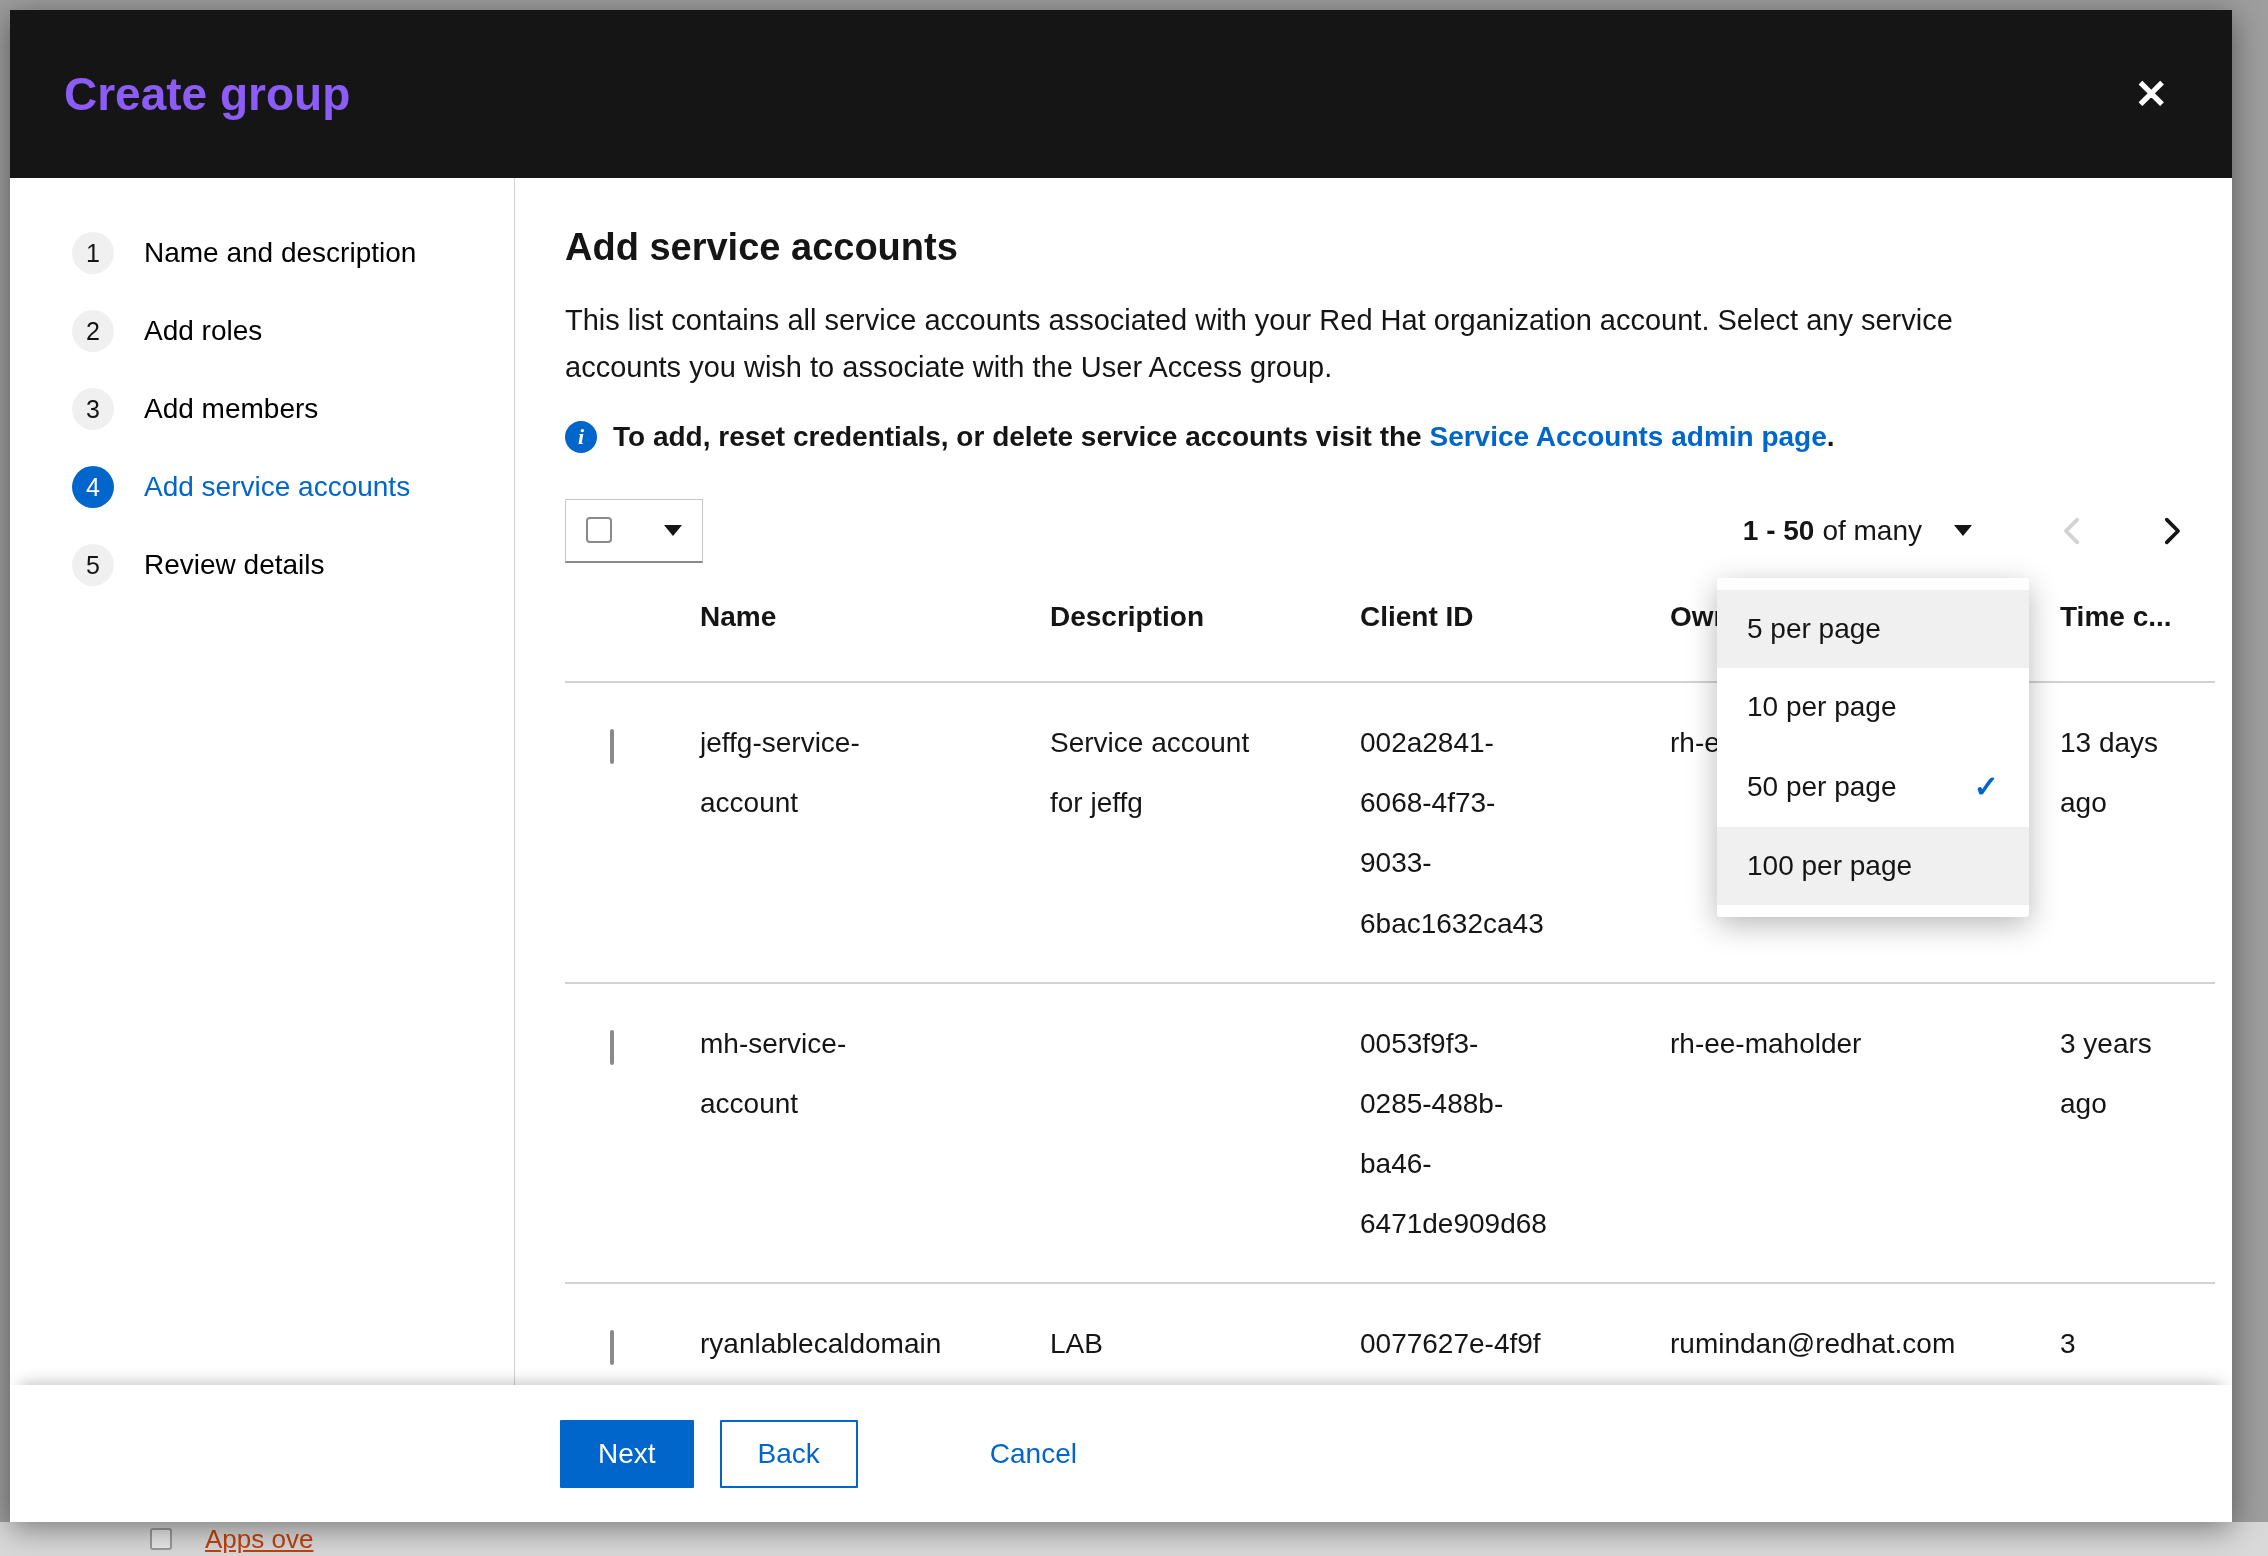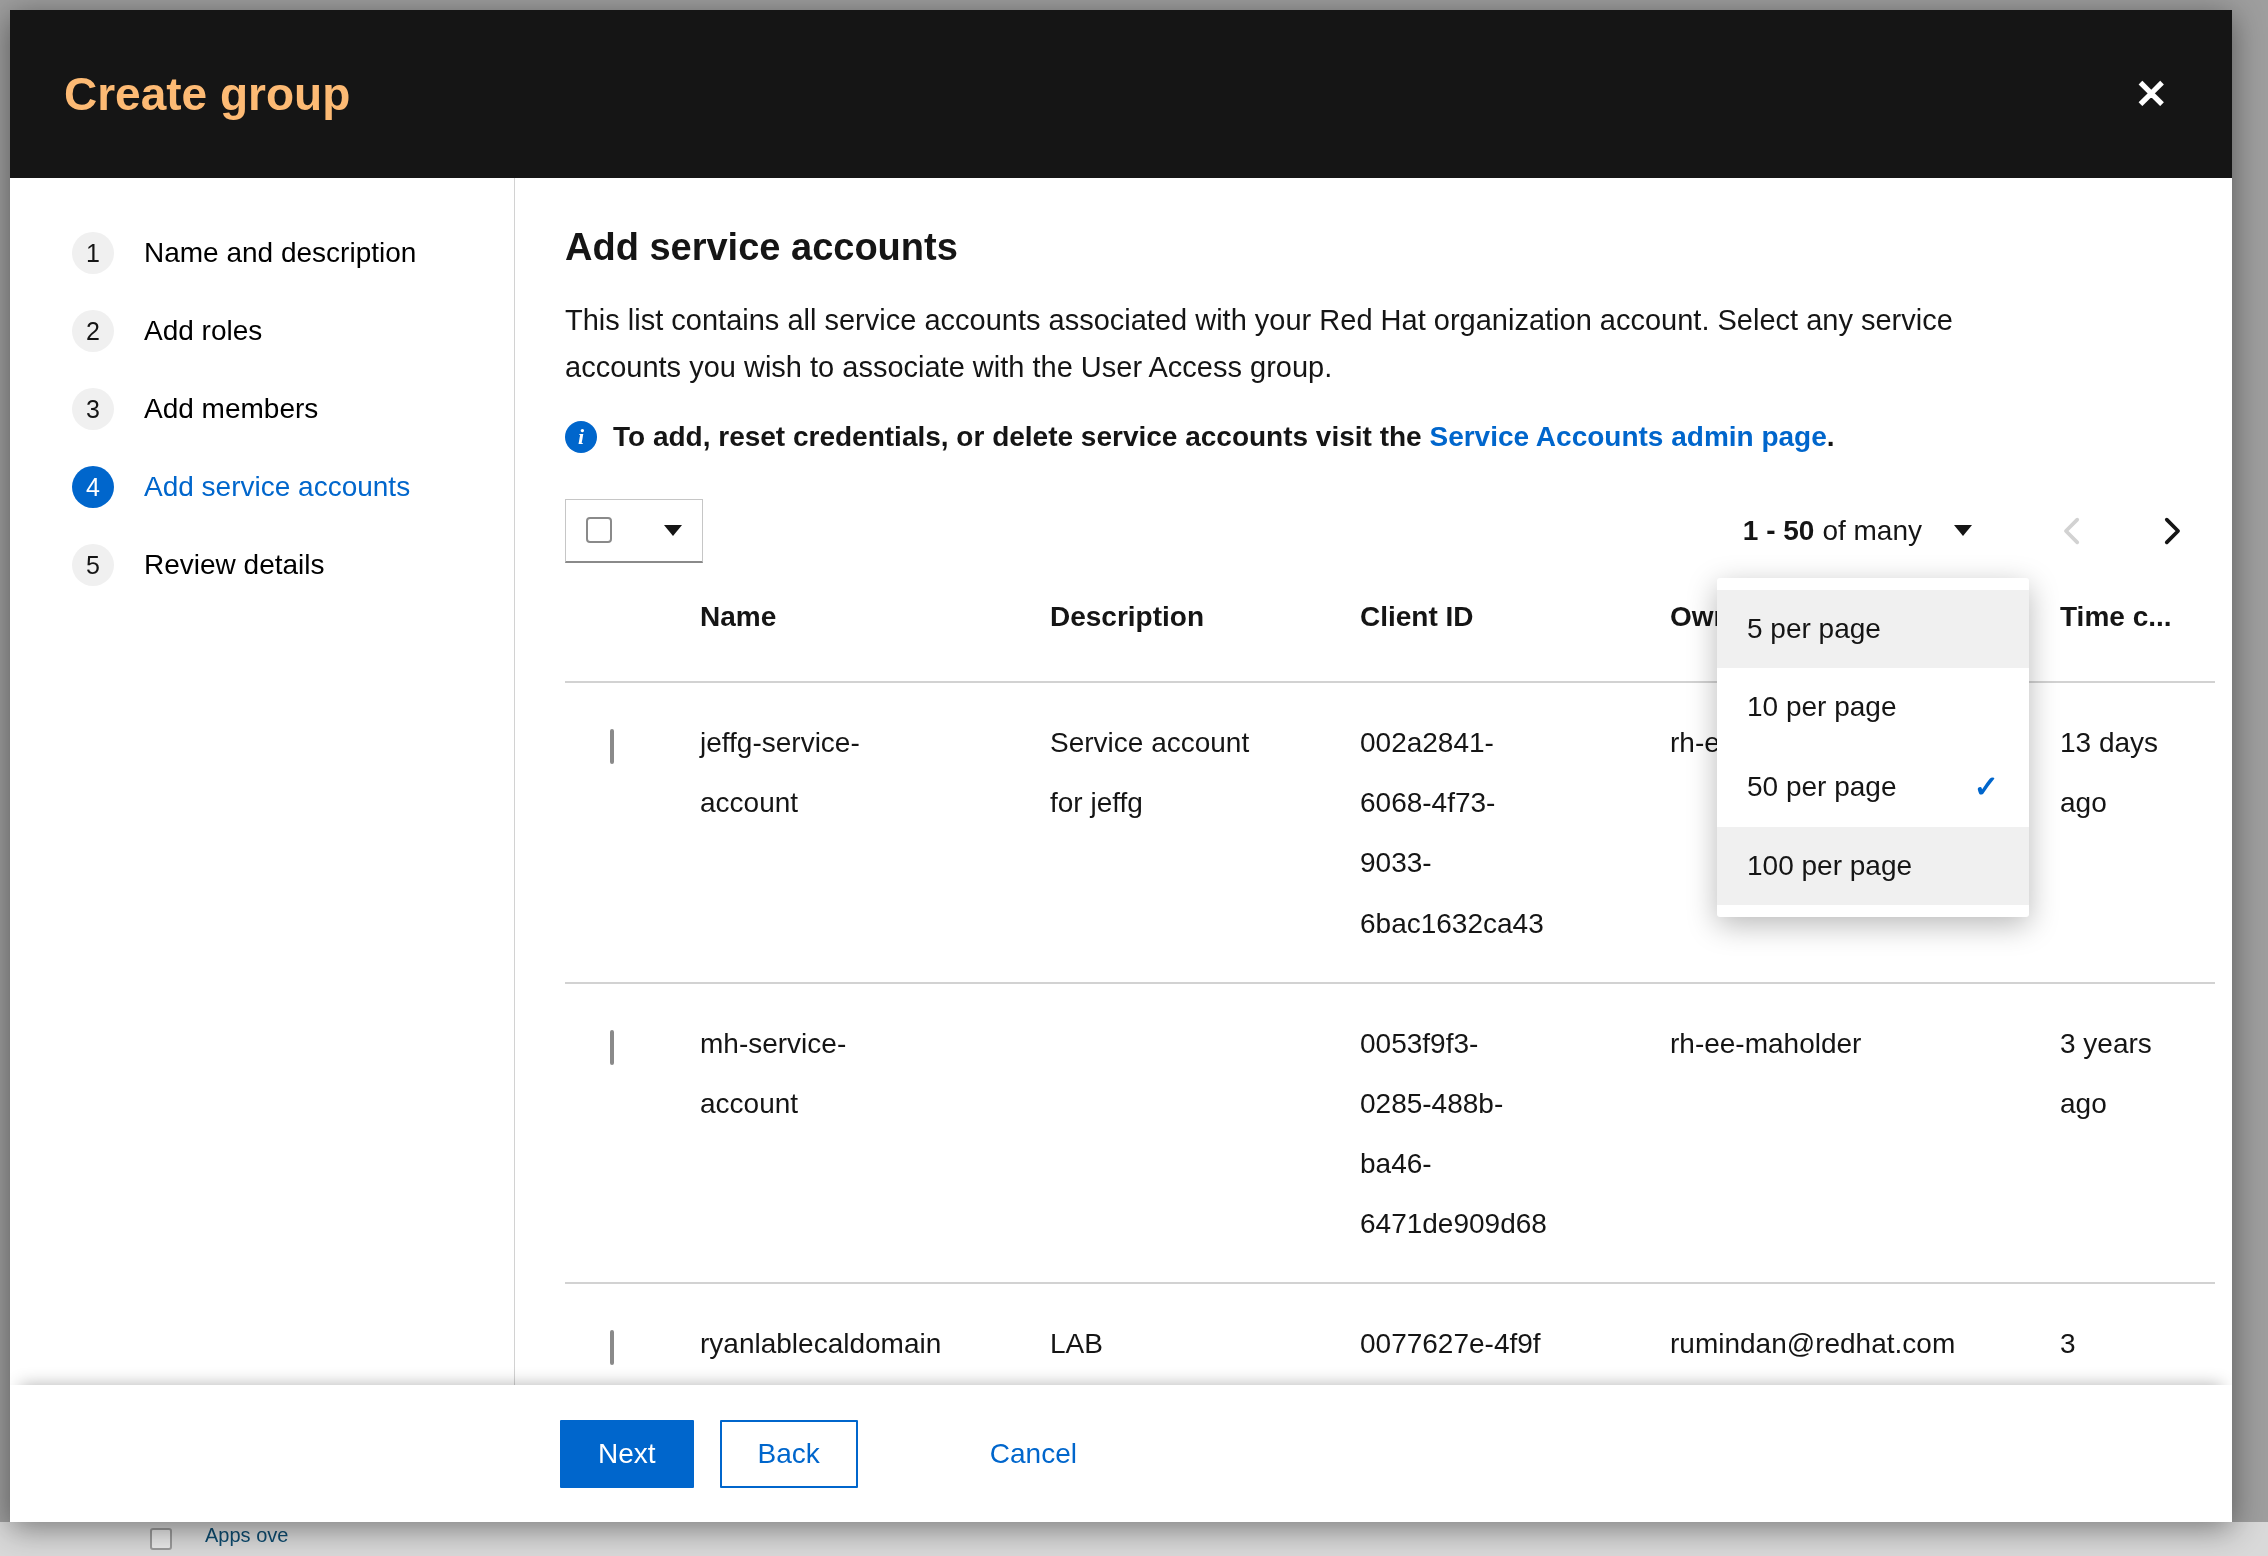--- a/index.html
+++ b/index.html
@@ -20,7 +20,7 @@
   
   .modal { position: absolute; left: 10px; top: 10px; width: 2222px; height: 1512px; background: #fff; box-shadow: 0 6px 30px rgba(0,0,0,0.45); overflow: hidden; }
   .modal-header { height: 168px; background: #151515; display: flex; align-items: center; justify-content: space-between; padding: 0 64px 0 54px; }
-  .modal-title { color: #fdba74; font-size: 46px; font-weight: 700; }
+  .modal-title { color: #8b5cf6; font-size: 46px; font-weight: 700; }
   .close-btn { background: none; border: none; color: #fff; font-size: 40px; font-weight: 700; cursor: pointer; line-height: 1; font-family: inherit; }
 
   .modal-body { display: flex; height: calc(100% - 168px); }

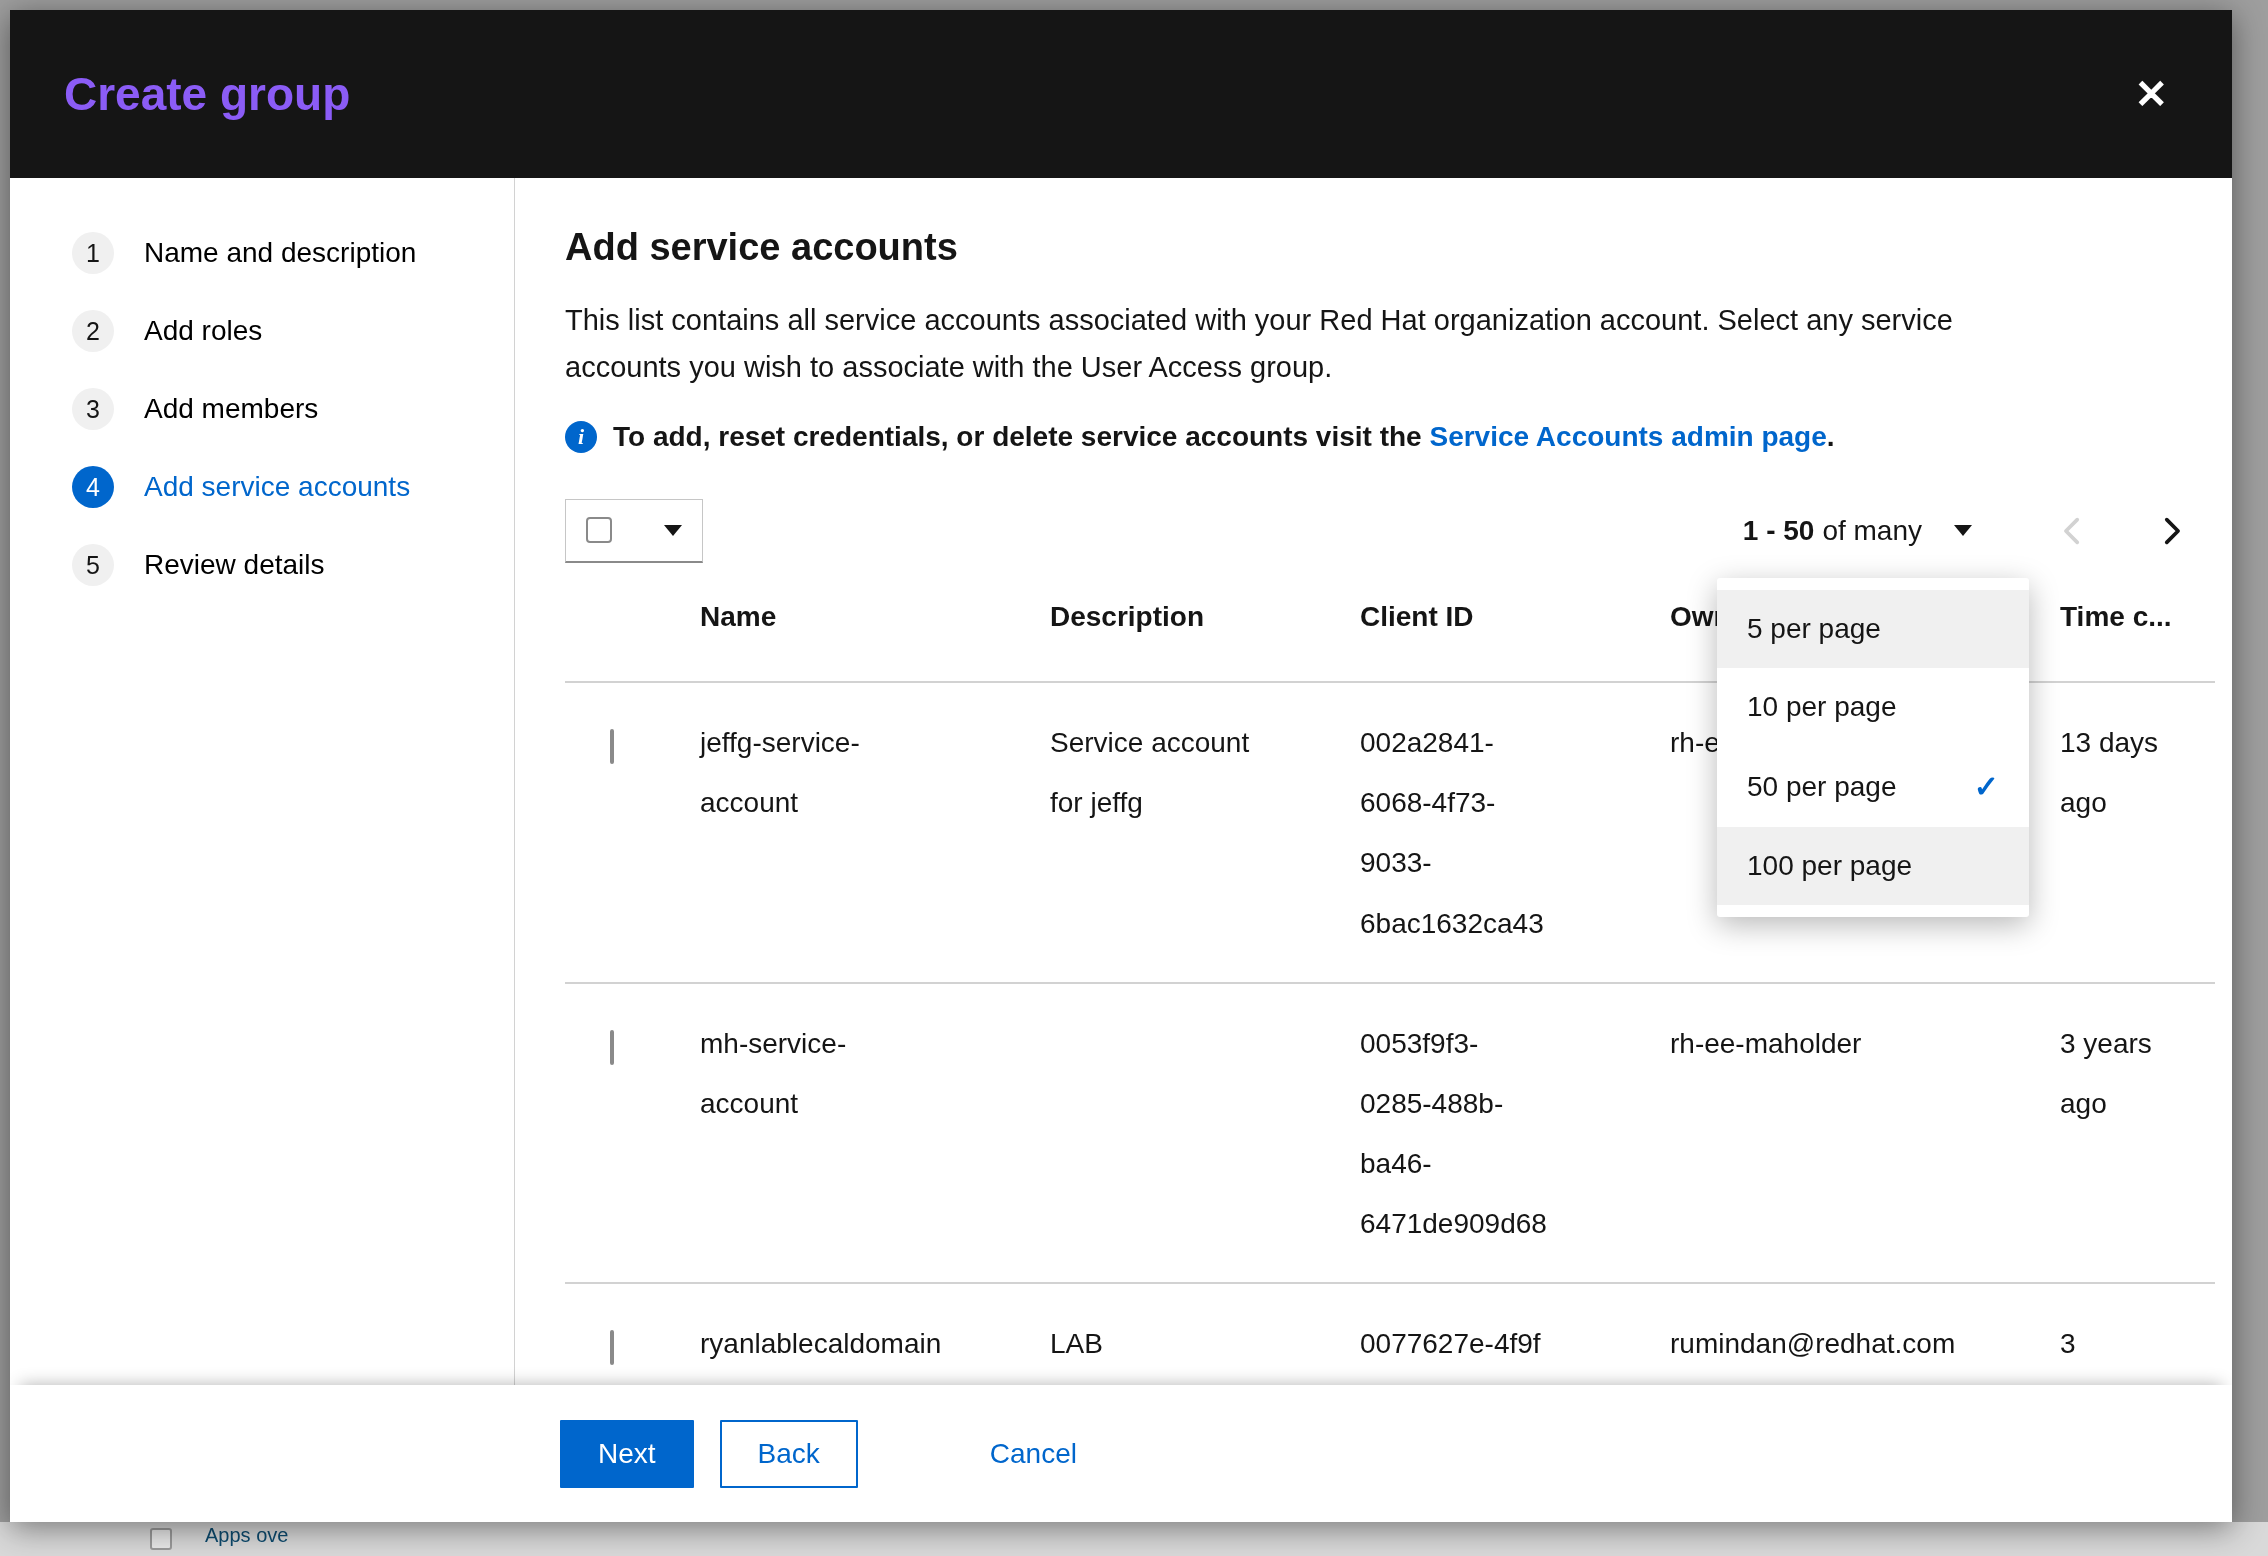--- a/index.html
+++ b/index.html
@@ -15,7 +15,7 @@
   
   .bg-bottom-strip { position: absolute; left: 0; bottom: 0; width: 100%; height: 34px; background: #d9d9d9; }
   .bg-checkbox { position: absolute; left: 150px; top: 6px; width: 22px; height: 22px; border: 2px solid #9a9a9a; background: #e9e9e9; border-radius: 3px; }
-  .bg-link { position: absolute; left: 205px; top: 2px; font-size: 20px; color: #0c4a6e; white-space: nowrap; }
+  .bg-link { position: absolute; left: 205px; top: 2px; font-size: 26px; color: #c2410c; text-decoration: underline; white-space: nowrap; }
 
   
   .modal { position: absolute; left: 10px; top: 10px; width: 2222px; height: 1512px; background: #fff; box-shadow: 0 6px 30px rgba(0,0,0,0.45); overflow: hidden; }

